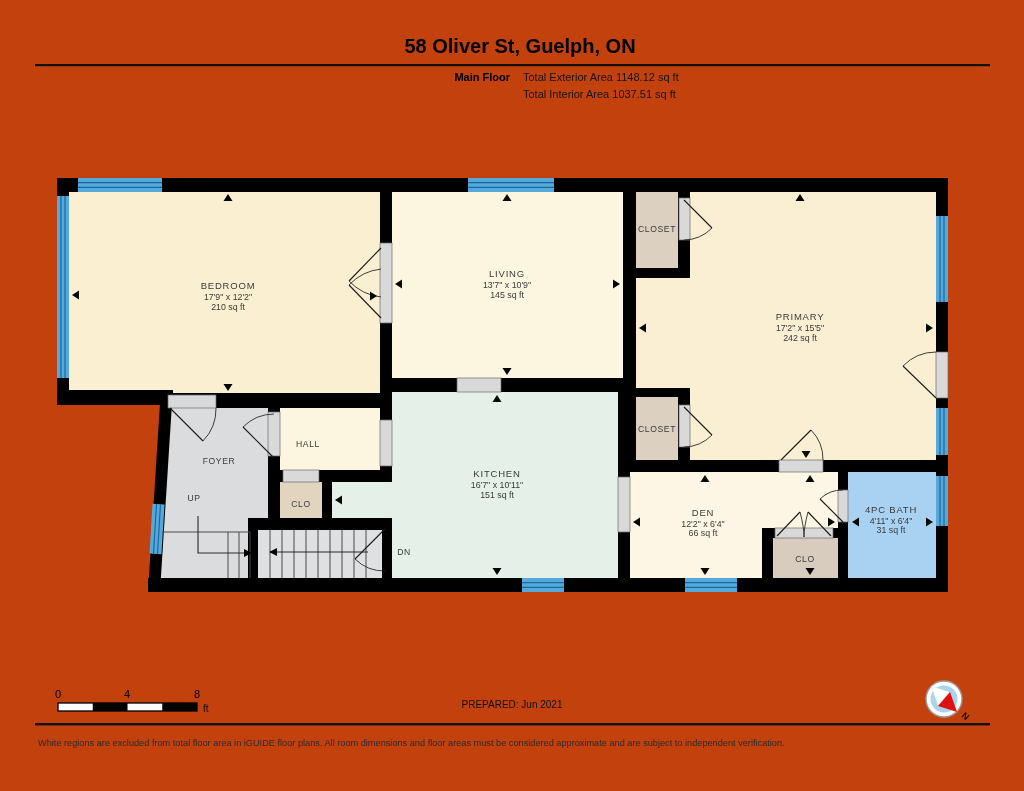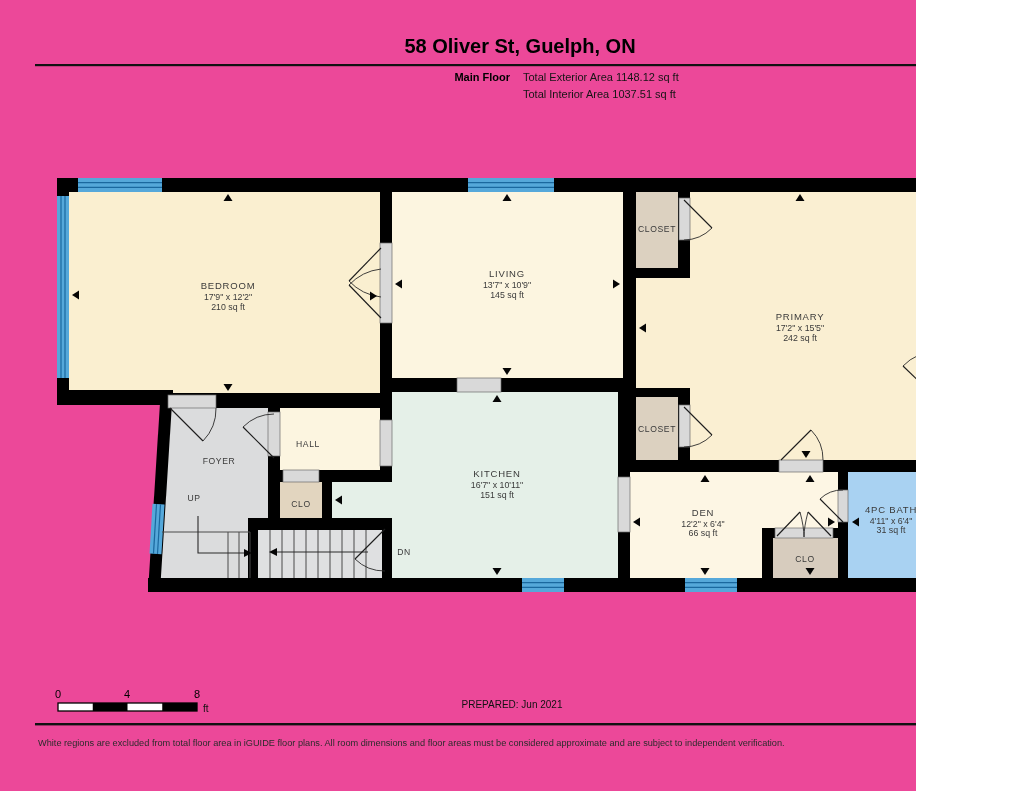--- a/index.html
+++ b/index.html
@@ -3,7 +3,7 @@
 <meta charset="utf-8">
 <style>
   html,body{margin:0;padding:0;background:#ffffff;}
-  .page{position:relative;width:916px;height:791px;background:#ec4899;overflow:hidden;}
+  .page{position:relative;width:1024px;height:791px;background:#c2410c;overflow:hidden;}
   svg{font-family:"Liberation Sans","DejaVu Sans",sans-serif;display:block;}
   .title{font-size:20px;font-weight:bold;fill:#000;text-anchor:middle;}
   .h-bold{font-size:11px;font-weight:bold;fill:#000;}

